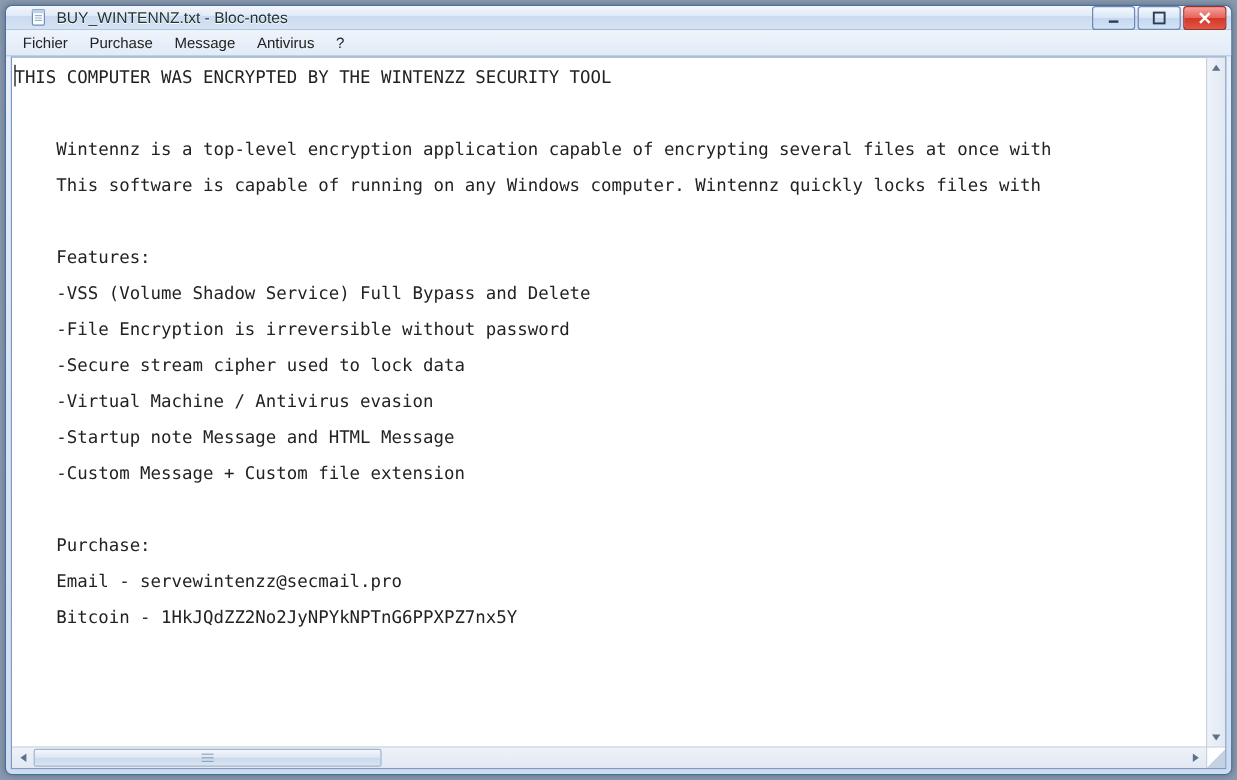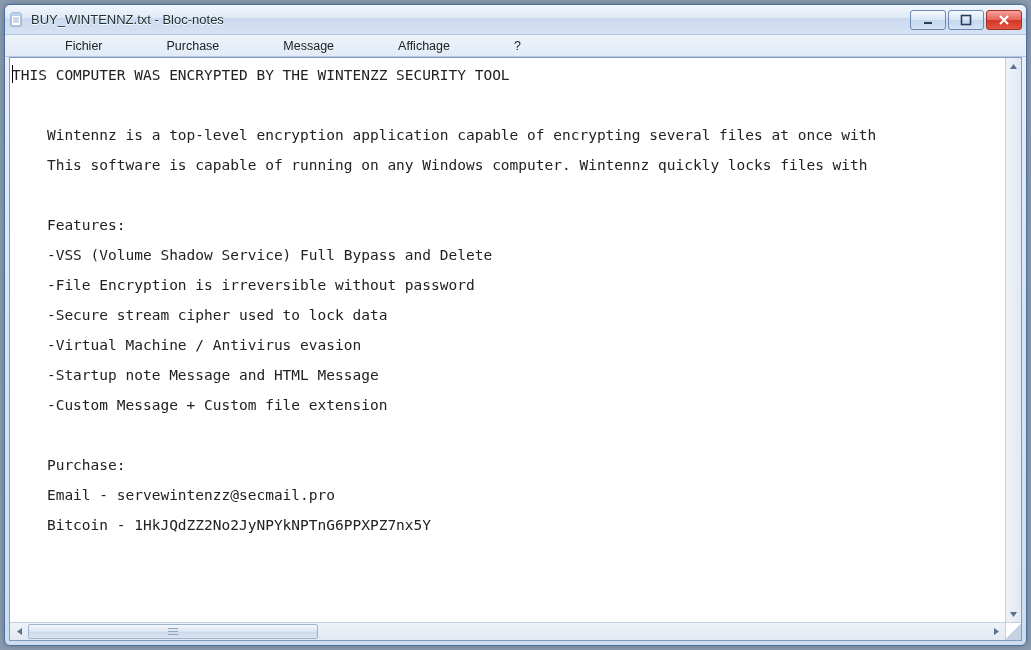--- a/index.html
+++ b/index.html
@@ -22,10 +22,10 @@
     flex-direction: column;
   }
   .titlebar {
-    height: 30px;
+    height: 20px;
     display: flex;
     align-items: center;
-    padding: 0 4px 0 4px;
+    padding: 0 4px 0 20px;
     background: linear-gradient(180deg,#f3f7fd 0%,#dfe9f7 45%,#cbdaef 46%,#d6e3f4 100%);
     border-bottom: 1px solid #b0c4de;
     border-radius: 6px 6px 0 0;

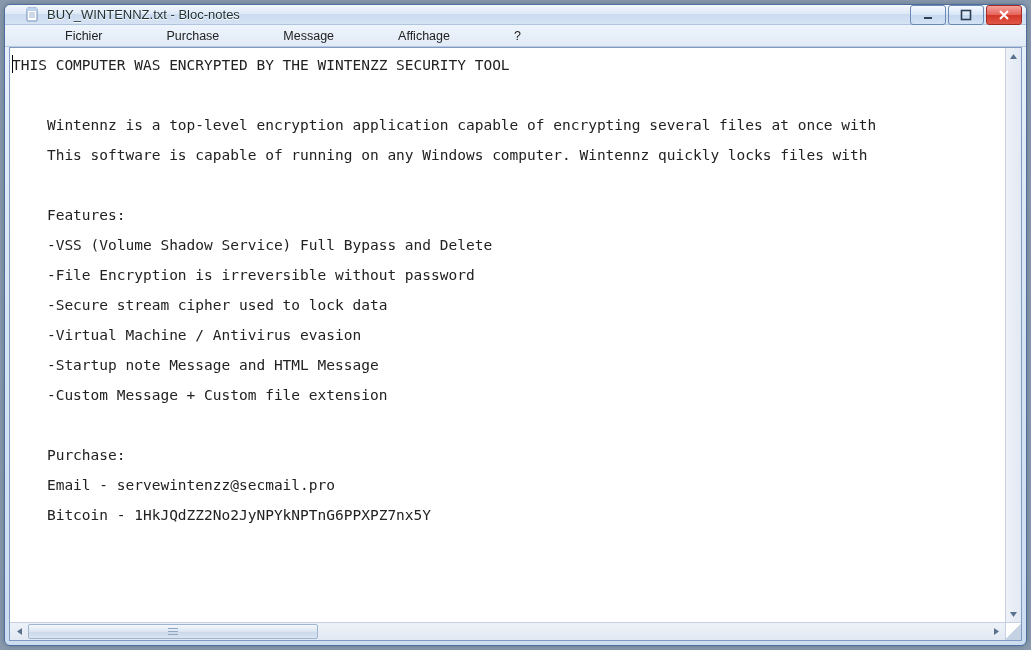--- a/index.html
+++ b/index.html
@@ -69,7 +69,6 @@
   .menubar .menu-item {
     padding: 1px 8px;
     border-radius: 3px;
-    margin-left: 46px;
   }
   .client {
     flex: 1;

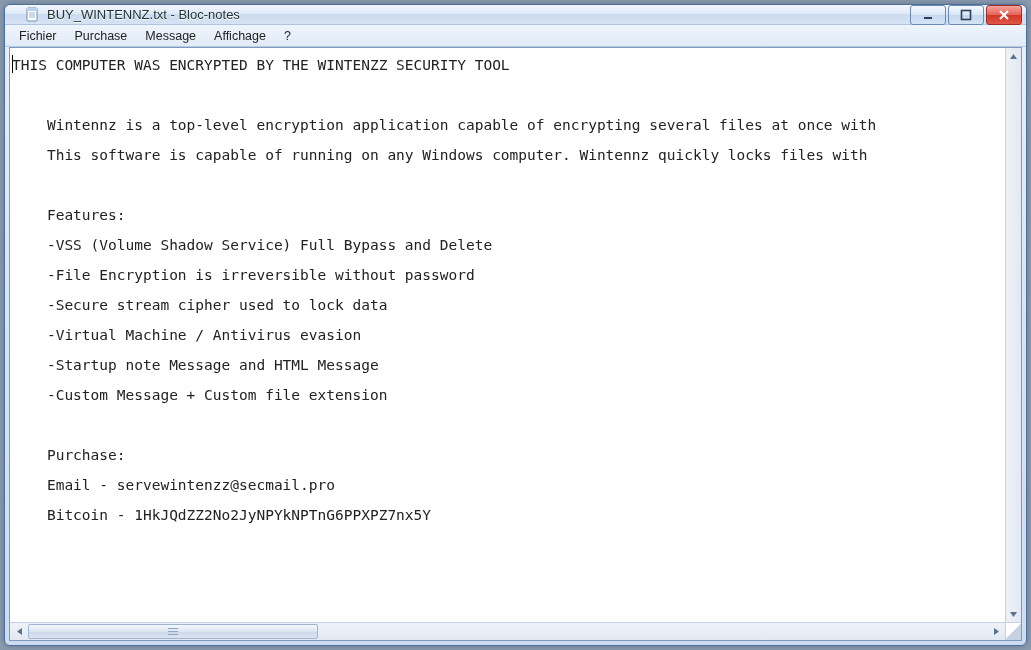--- a/index.html
+++ b/index.html
@@ -197,7 +197,7 @@
     <span class="menu-item">Fichier</span>
     <span class="menu-item">Purchase</span>
     <span class="menu-item">Message</span>
-    <span class="menu-item">Affichage</span>
+    <span class="menu-item">Antivirus</span>
     <span class="menu-item">?</span>
   </div>
 

